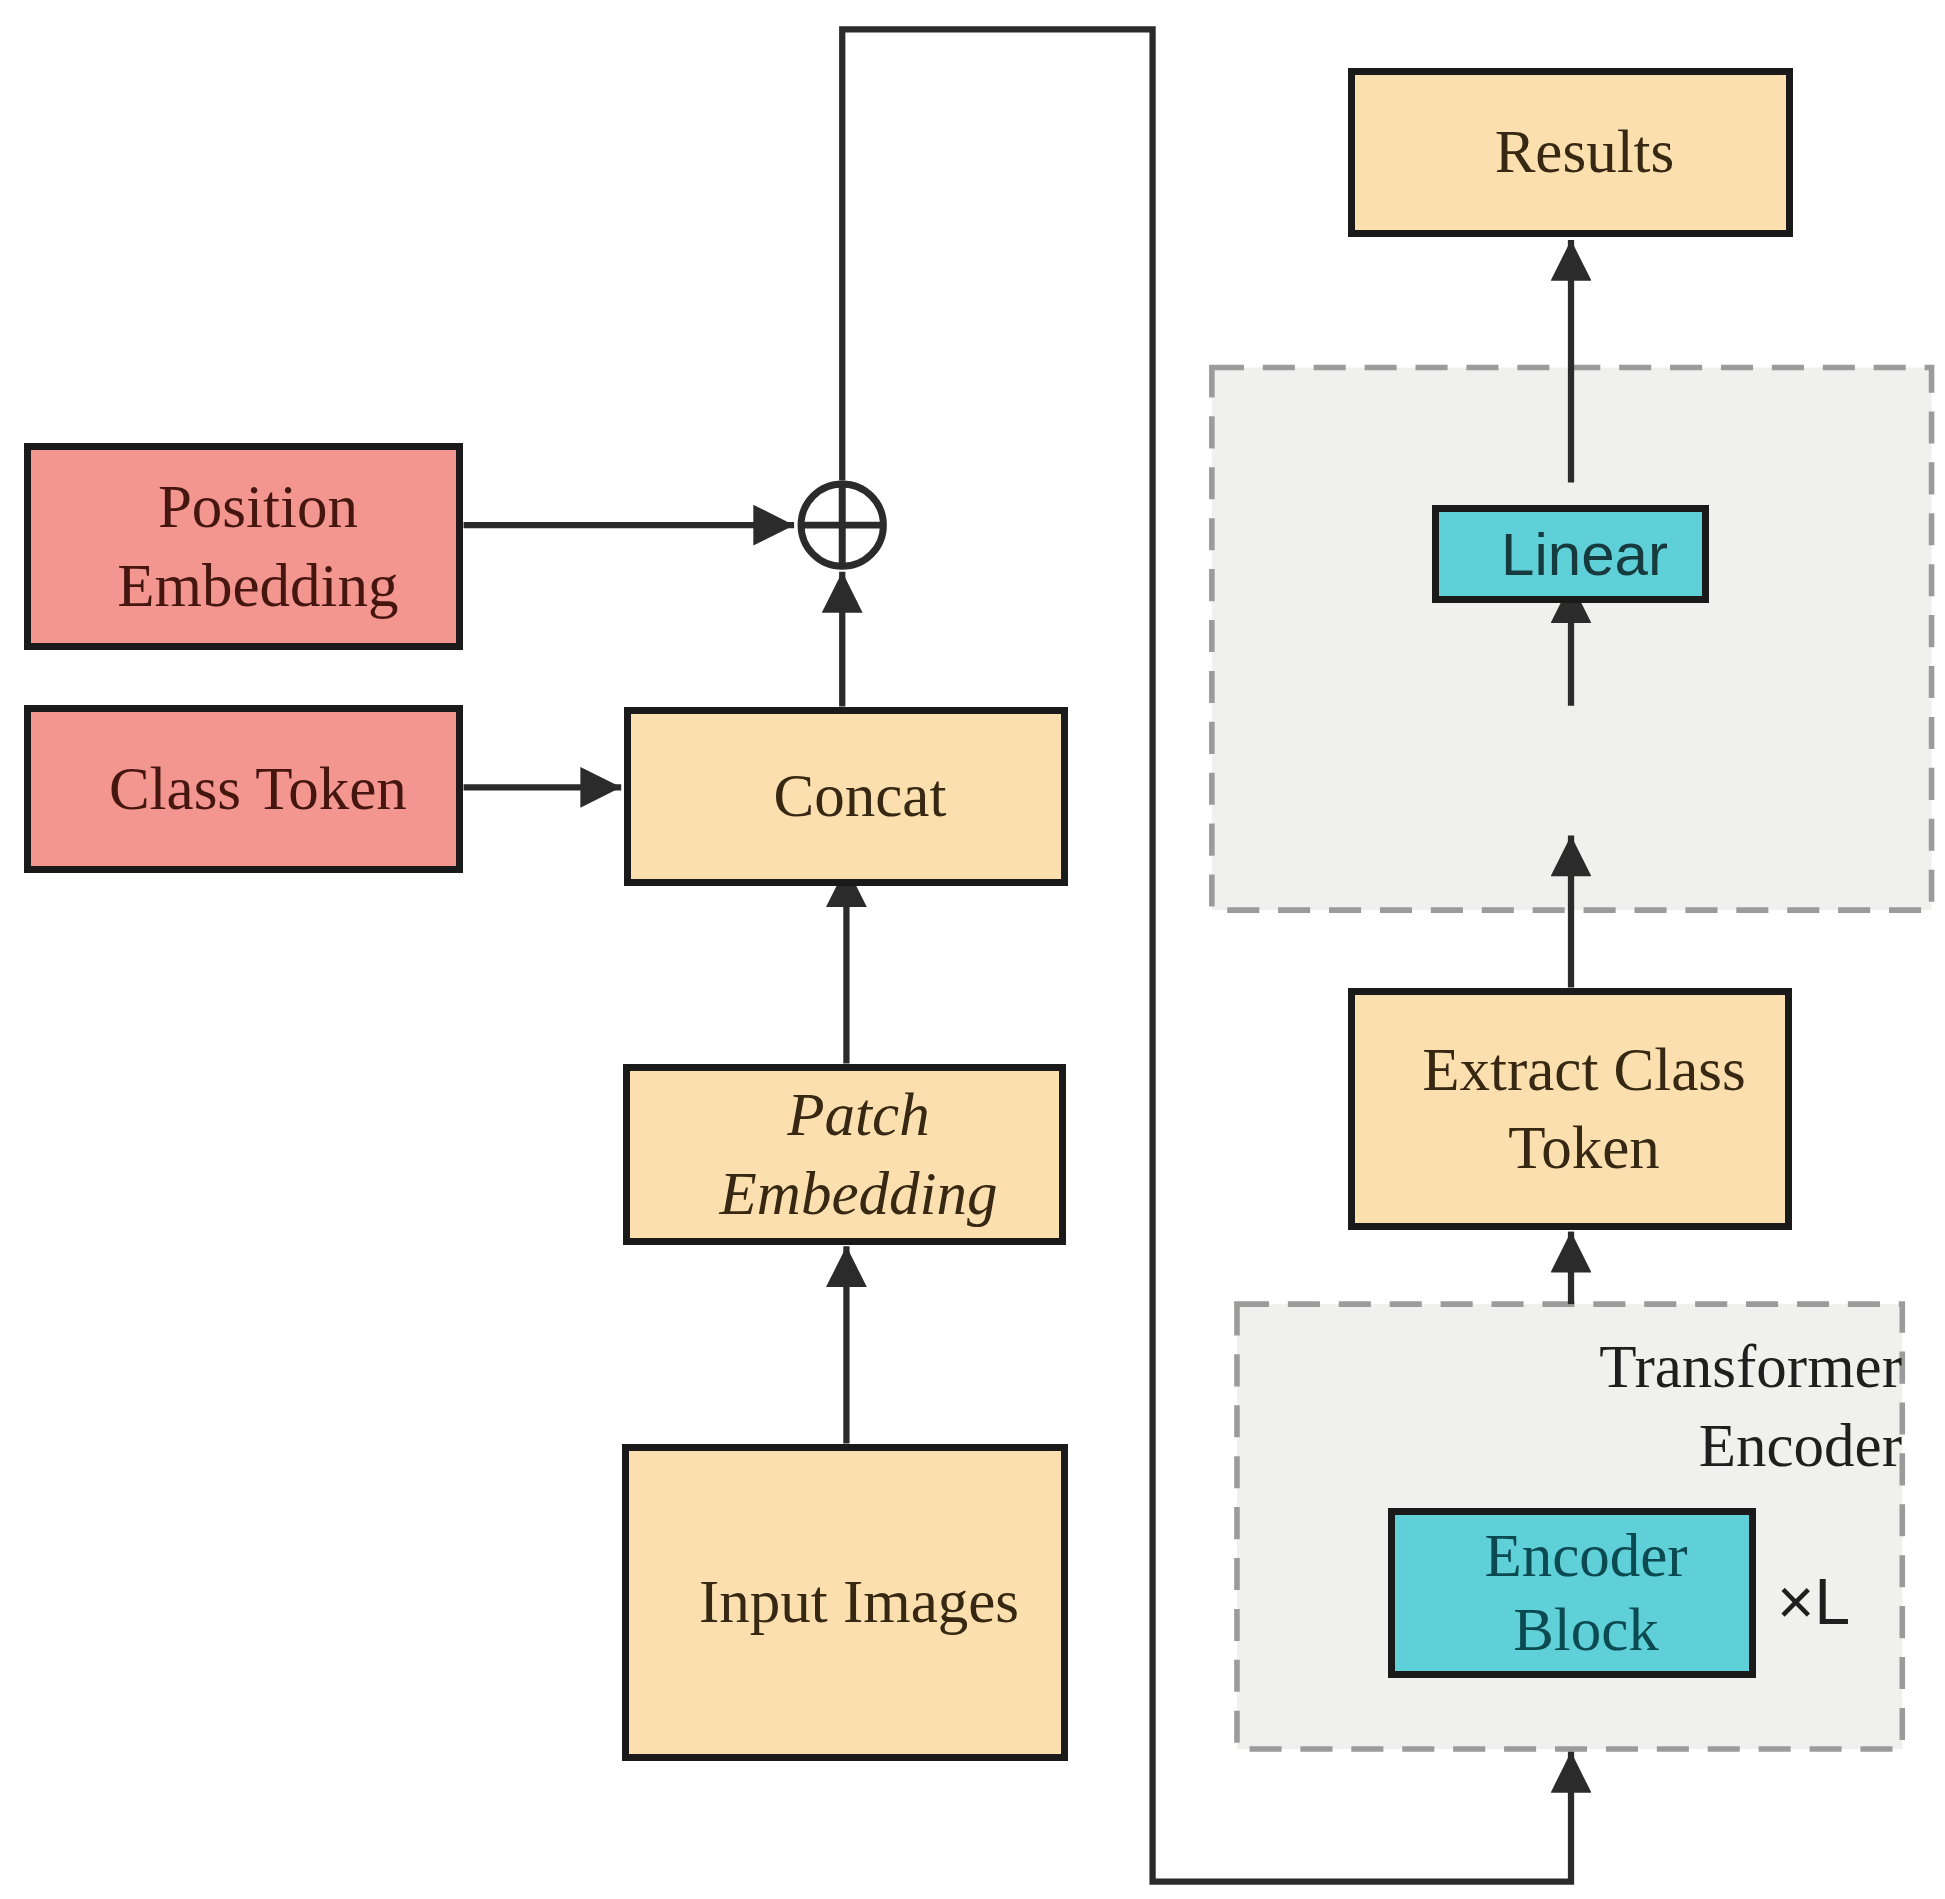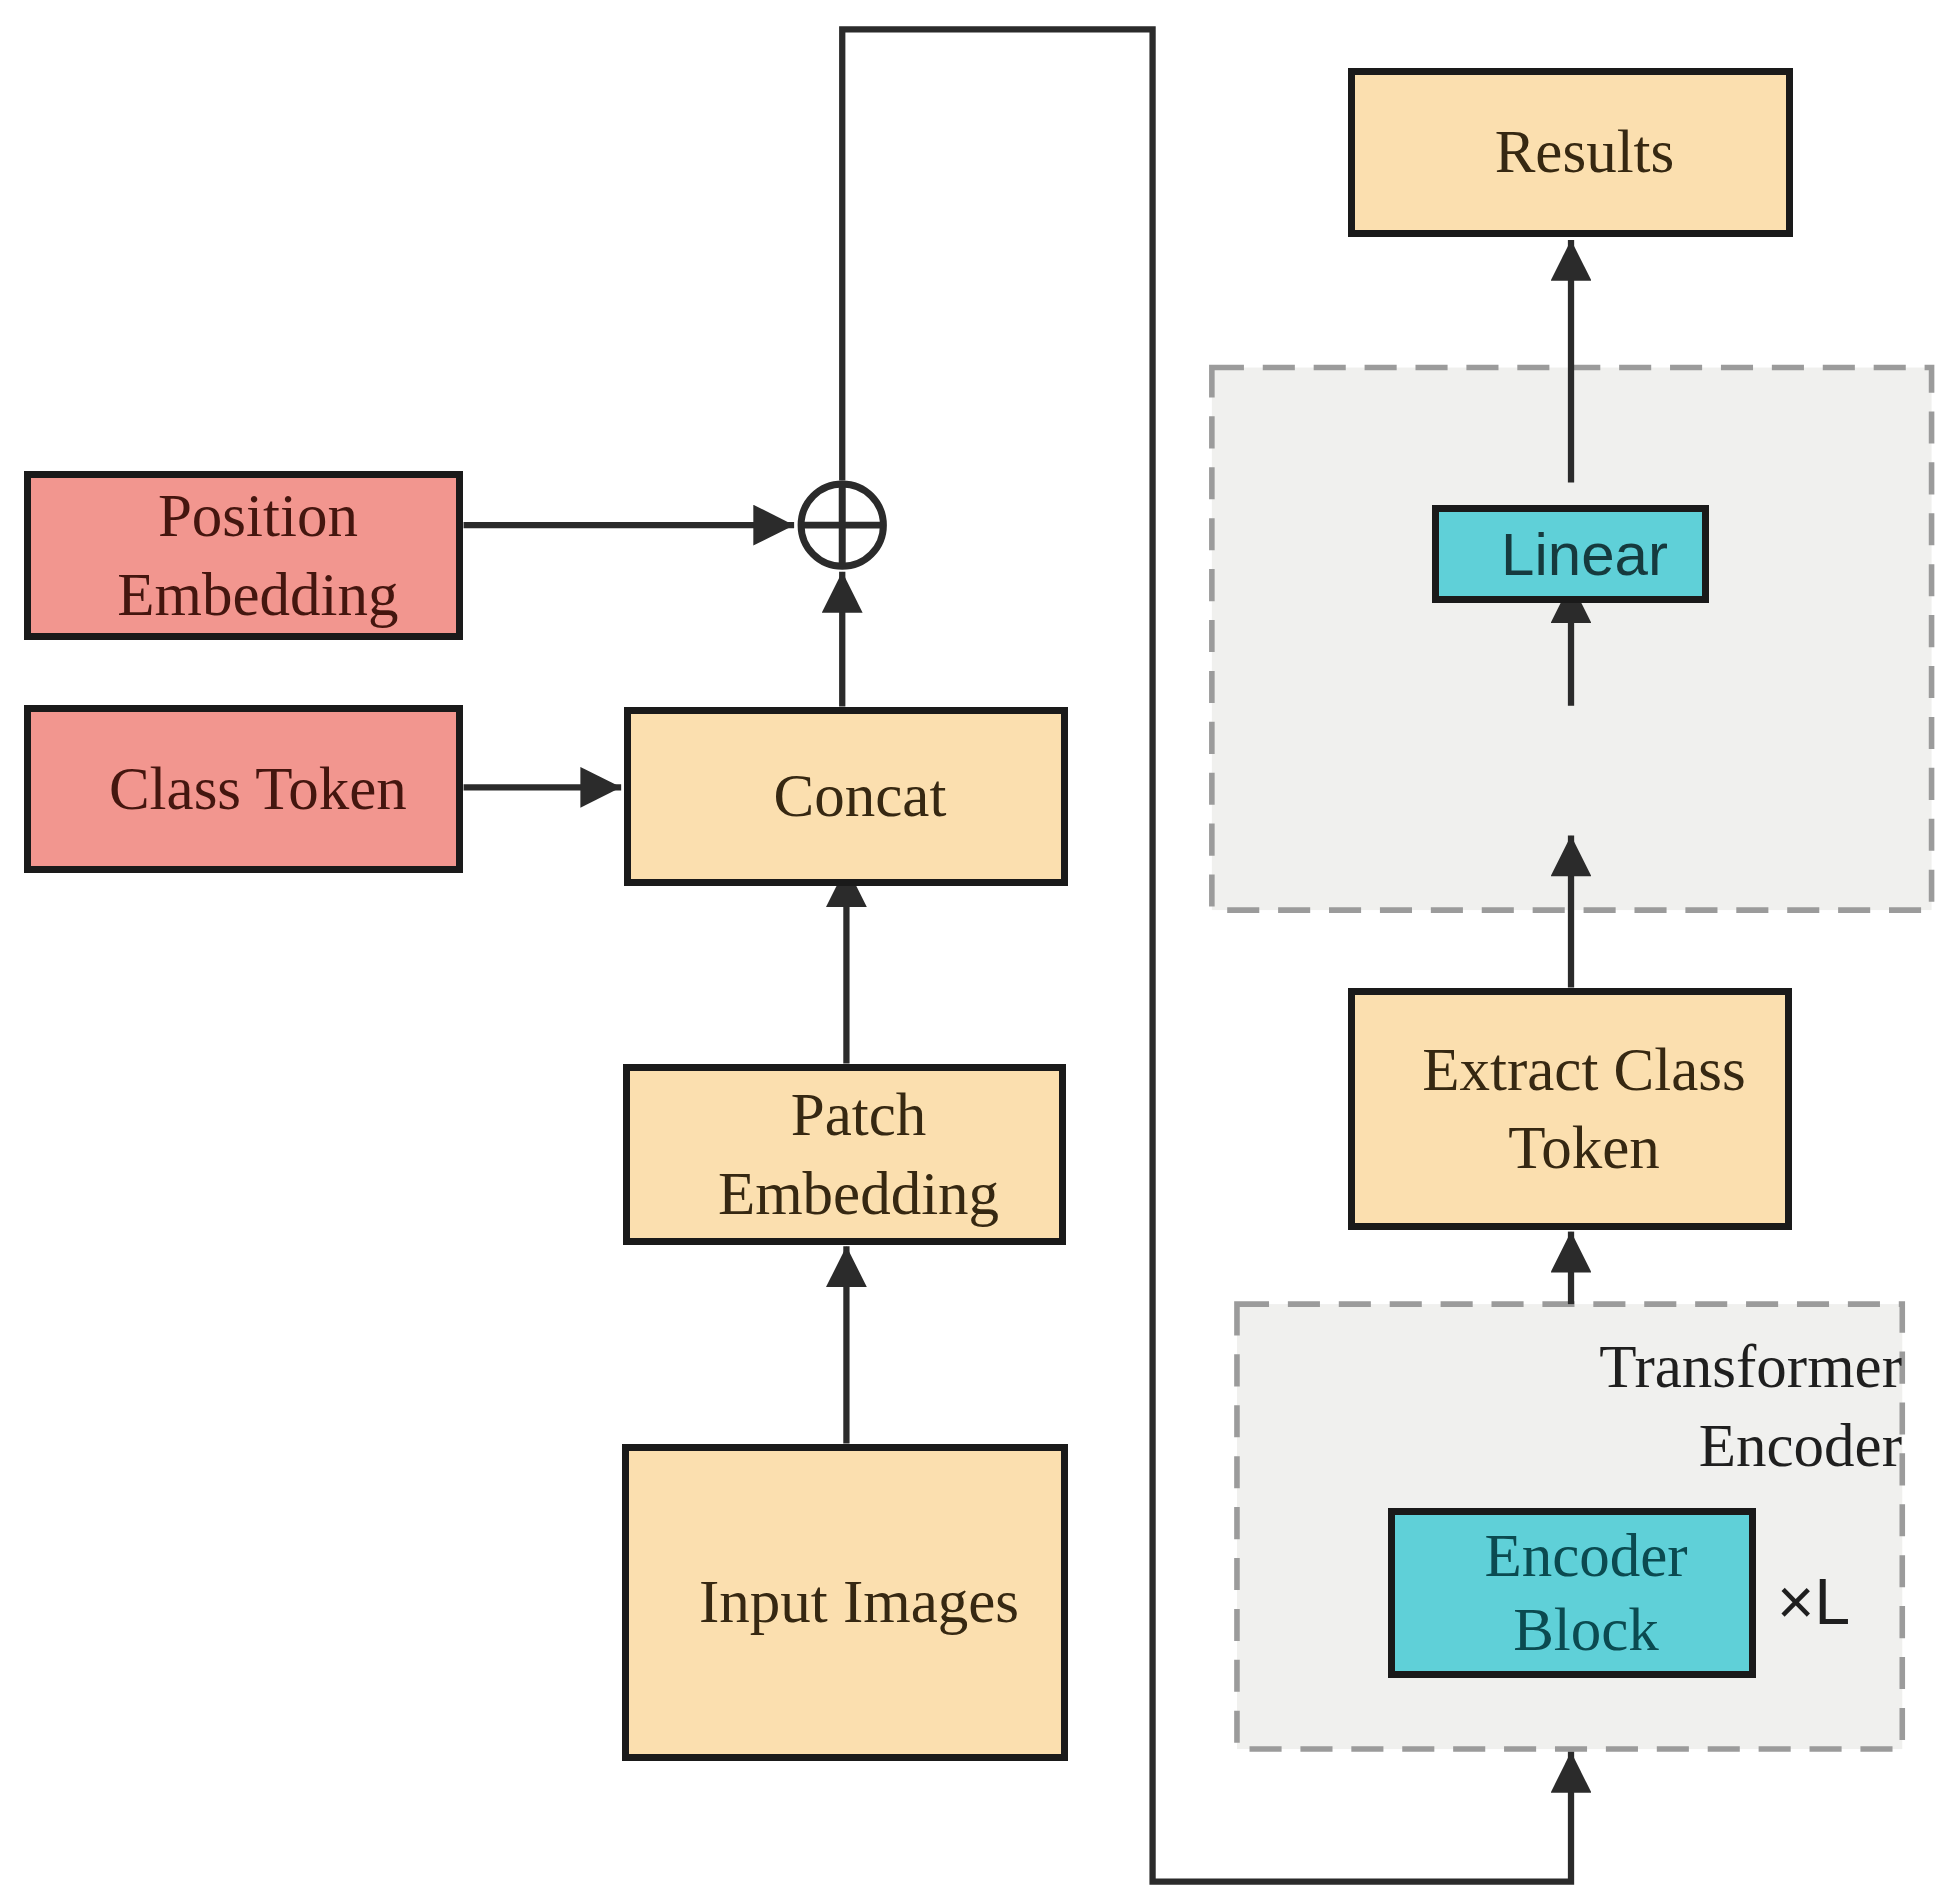--- a/index.html
+++ b/index.html
@@ -94,7 +94,7 @@
 Encoder</div>
   <div class="repeat-label" style="left:1777px; top:1565px;">×L</div>
 
-  <div class="box pink" style="left:24.4px; top:443px; width:439px; height:169px;margin-top:28px;">Position
+  <div class="box pink" style="left:24.4px; top:443px; width:439px; height:207px;">Position
 Embedding</div>
   <div class="box pink" style="left:24.4px; top:705px; width:439px; height:168px;">Class Token</div>
   <div class="box orange" style="left:624px; top:707px; width:444px; height:179px;">Concat</div>

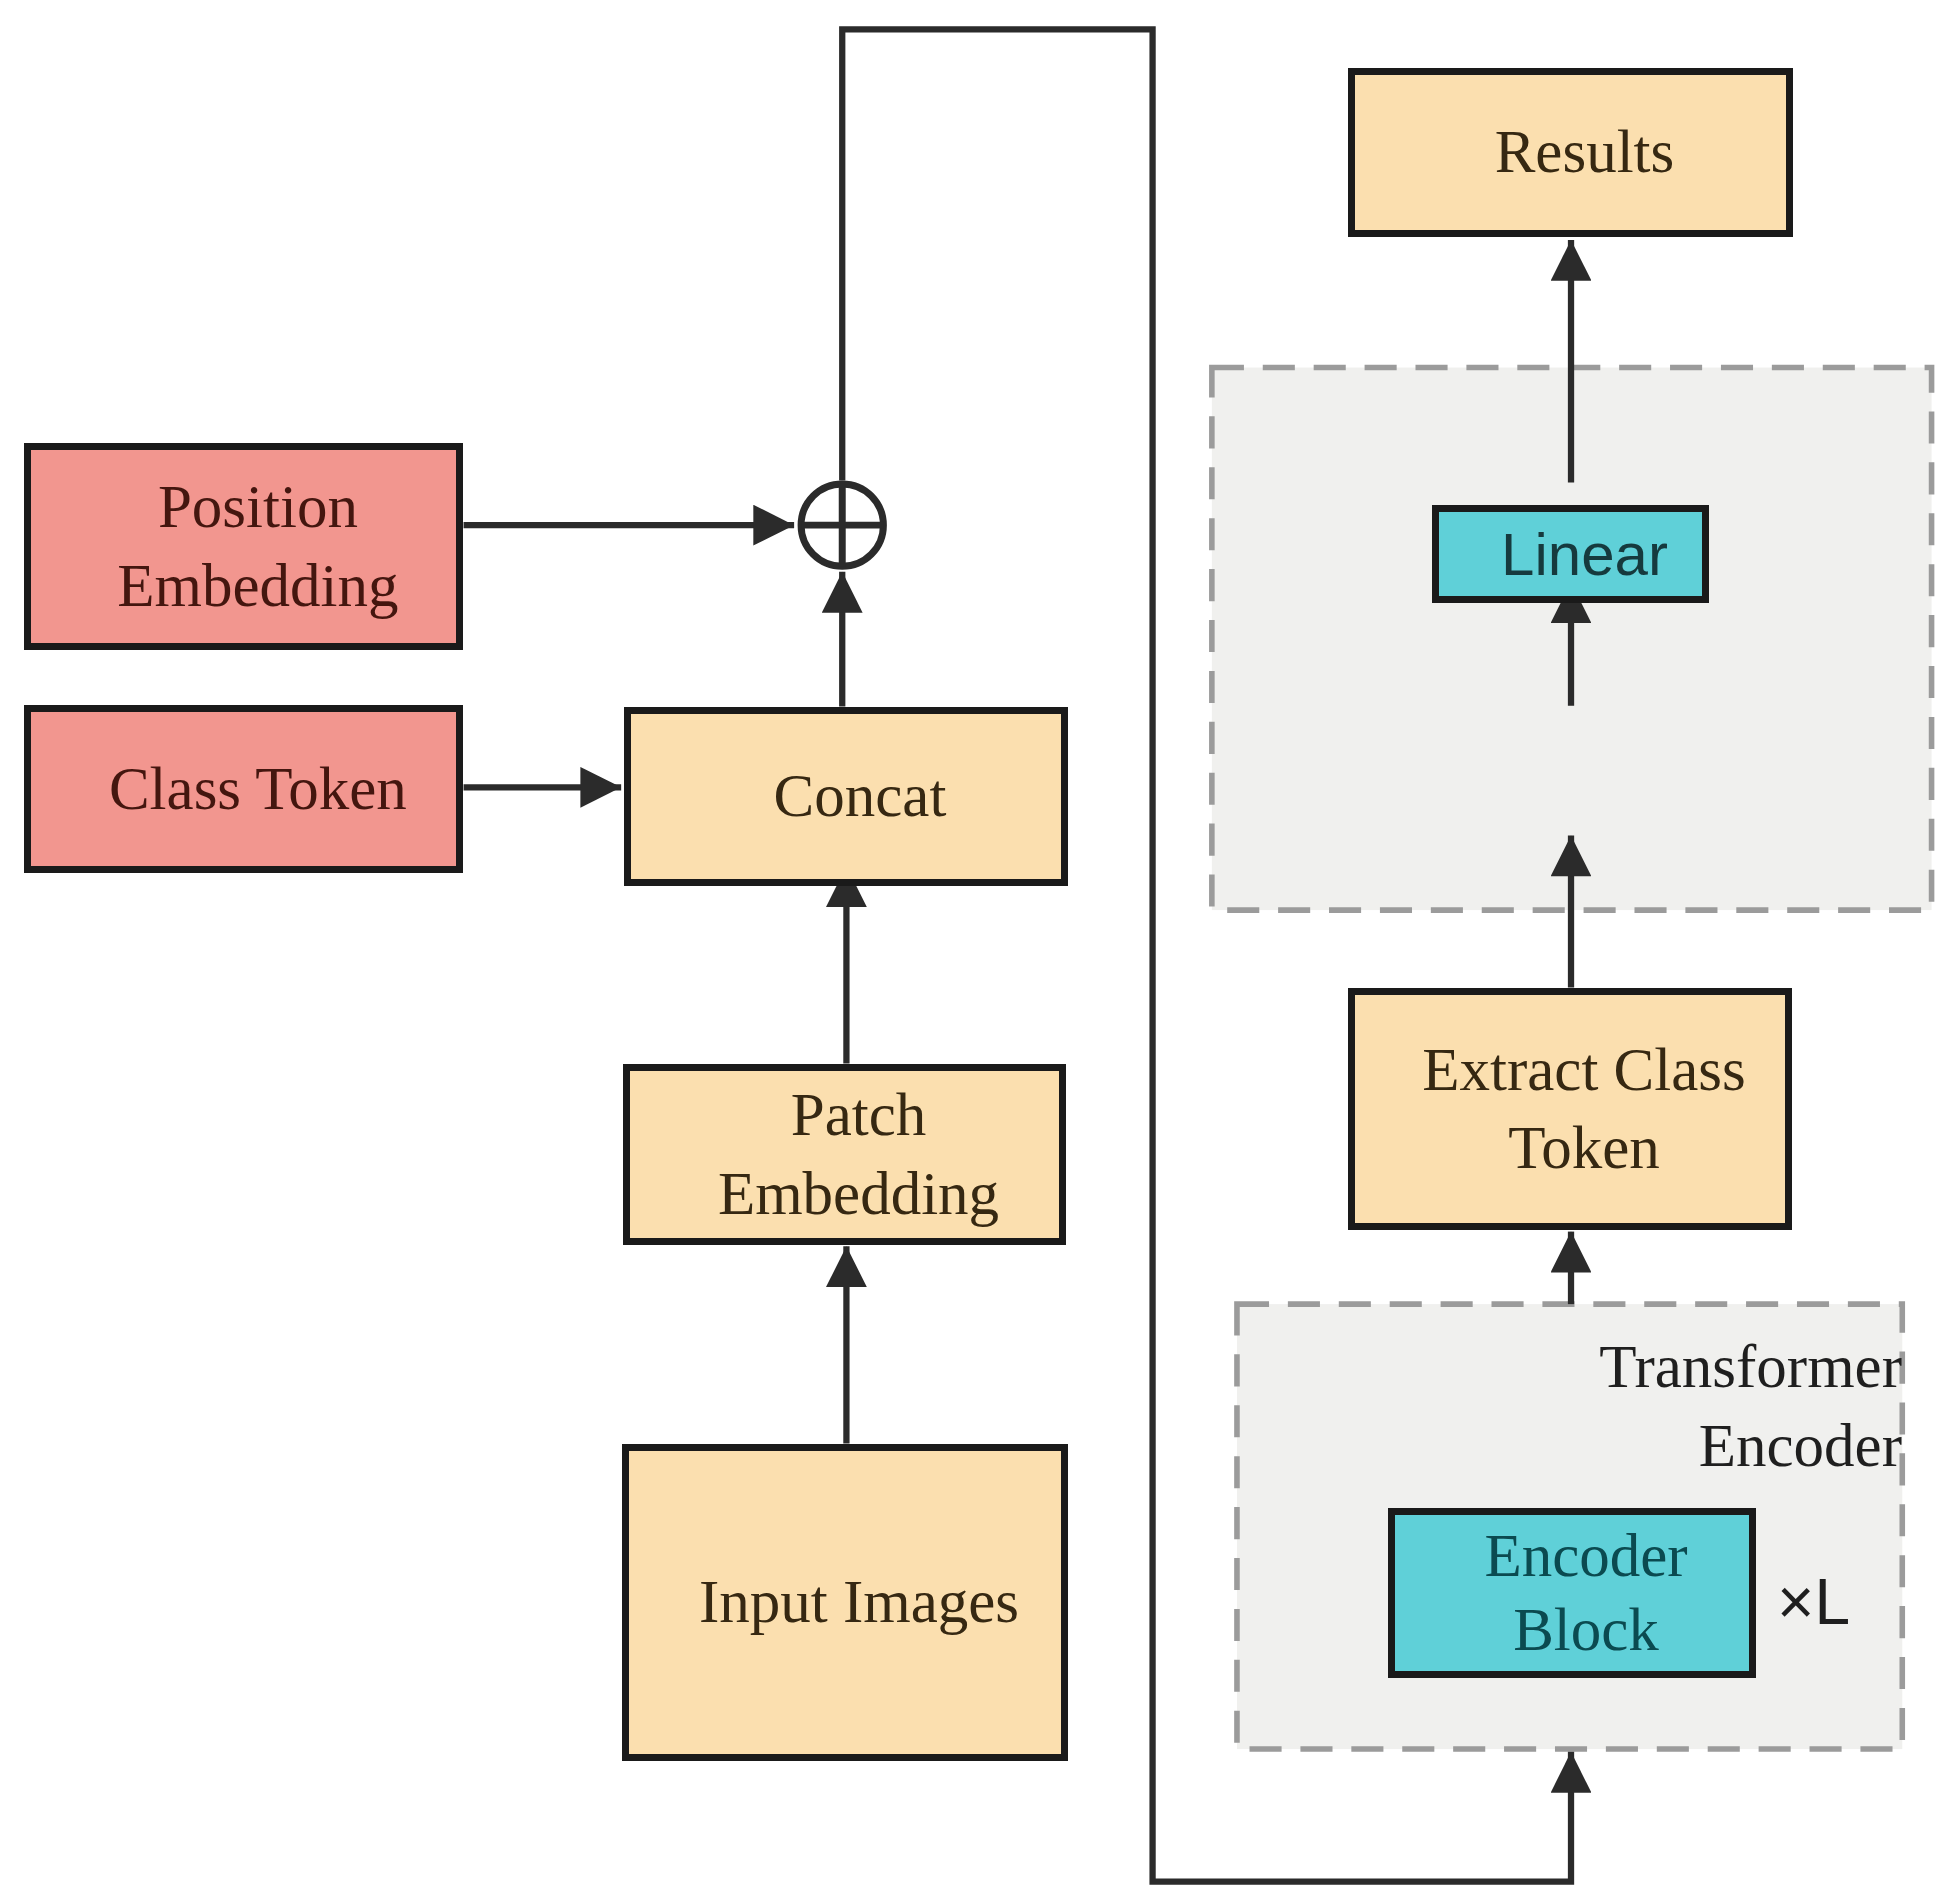--- a/index.html
+++ b/index.html
@@ -98,7 +98,7 @@
 Embedding</div>
   <div class="box pink" style="left:24.4px; top:705px; width:439px; height:168px;">Class Token</div>
   <div class="box orange" style="left:624px; top:707px; width:444px; height:179px;">Concat</div>
-  <div class="box orange" style="left:623px; top:1064px; width:443px; height:181px;">Patch
+  <div class="box orange" style="left:623px; top:1064px; width:443px; height:181px;font-style:italic;">Patch
 Embedding</div>
   <div class="box orange" style="left:622px; top:1444px; width:446px; height:317px;">Input Images</div>
   <div class="box orange" style="left:1348px; top:68px; width:445px; height:169px;">Results</div>

